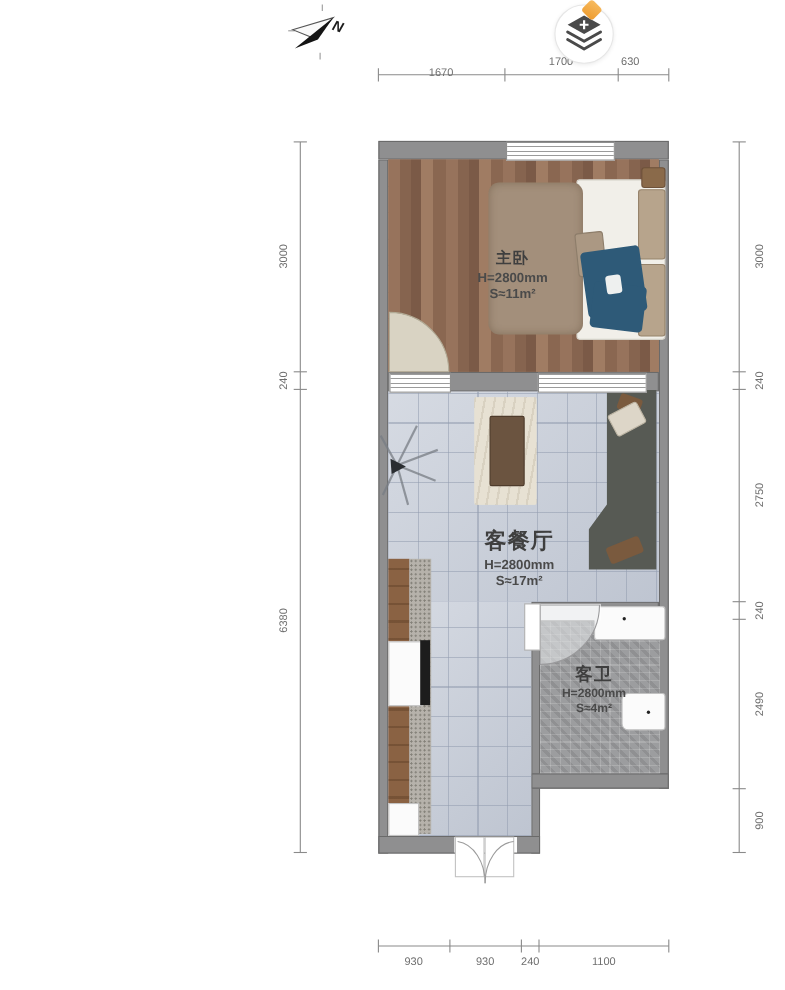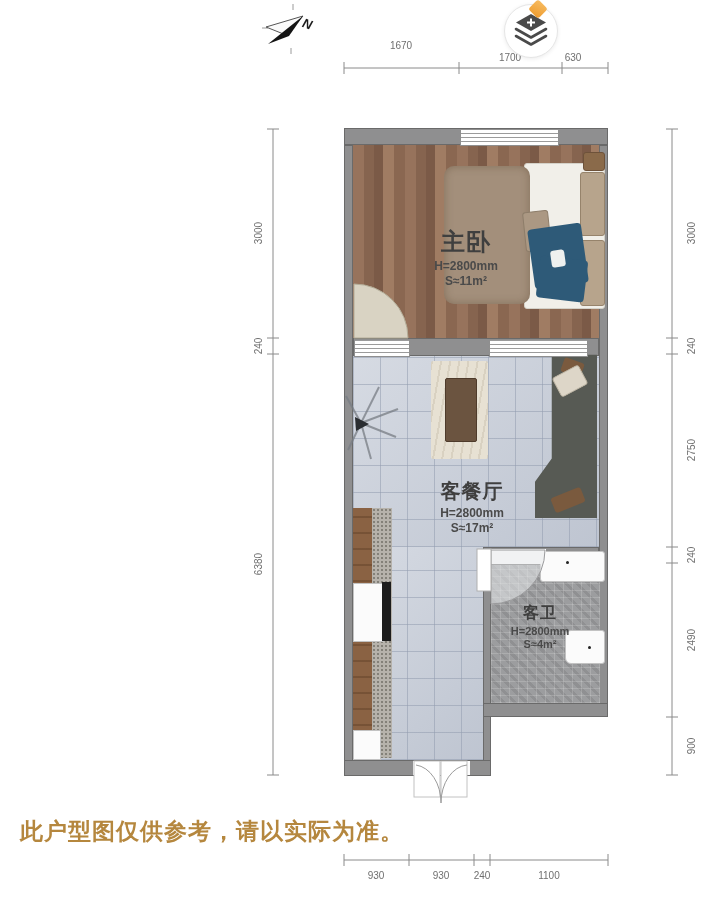--- a/index.html
+++ b/index.html
@@ -187,7 +187,7 @@
     <div class="room-sub" style="font-size:11px">S≈4m²</div>
   </div>
 
-  <span class="dim" style="left:401px;top:45px">1670</span>
+  <span class="dim" style="left:401px;top:67px">1670</span>
   <span class="dim" style="left:510px;top:57px">1700</span>
   <span class="dim" style="left:573px;top:57px">630</span>
 

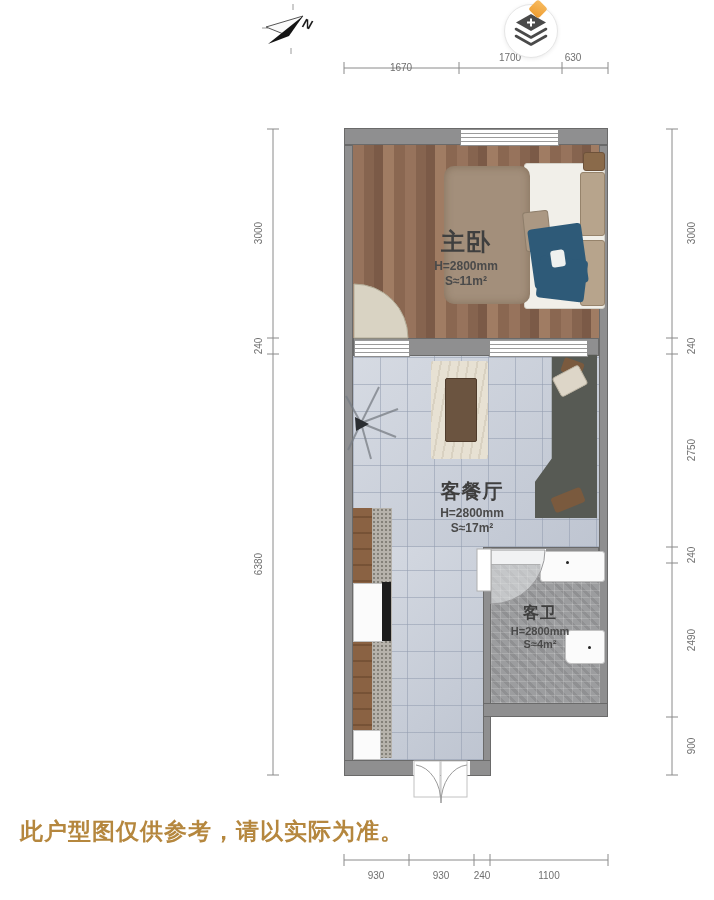--- a/index.html
+++ b/index.html
@@ -31,7 +31,7 @@
   .dim.rot{transform:translate(-50%,-50%) rotate(-90deg);}
   
   .room-label{position:absolute;text-align:center;color:#3f3f3f;transform:translate(-50%,0);}
-  .room-name{font-weight:bold;font-size:24px;letter-spacing:1px;}
+  .room-name{font-weight:bold;font-size:14px;letter-spacing:1px;}
   .room-sub{font-size:12px;font-weight:600;color:#4a4a4a;margin-top:1px;}
   .room-label.living .room-name{font-size:20px;text-align:center;}
   

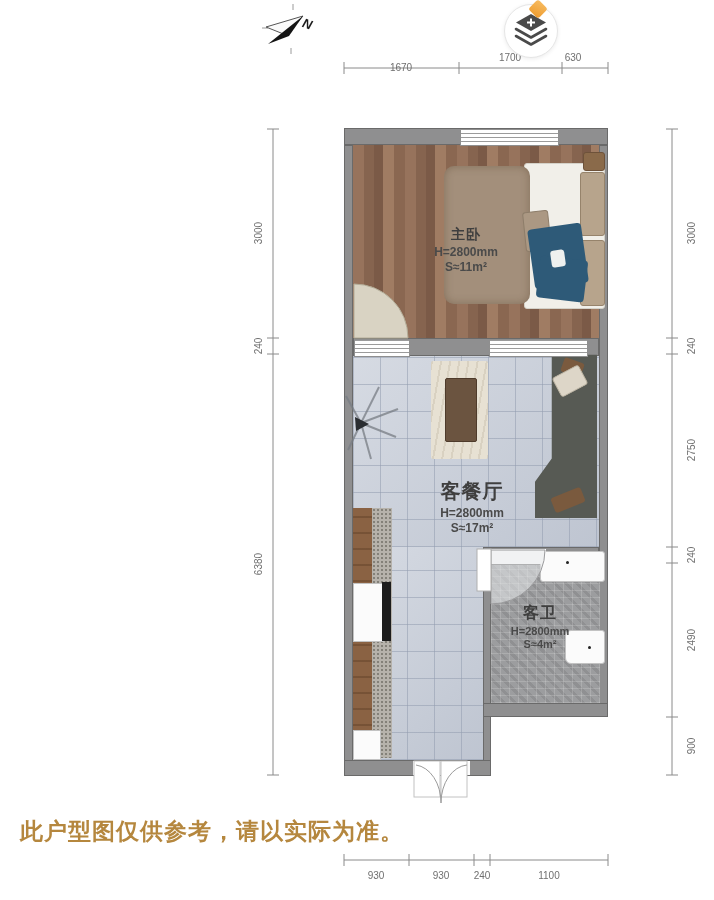--- a/index.html
+++ b/index.html
@@ -229,7 +229,6 @@
   </div>
   <div class="badge"></div>
 
-  <div class="disclaimer">此户型图仅供参考，请以实际为准。</div>
 
 </div>
 

